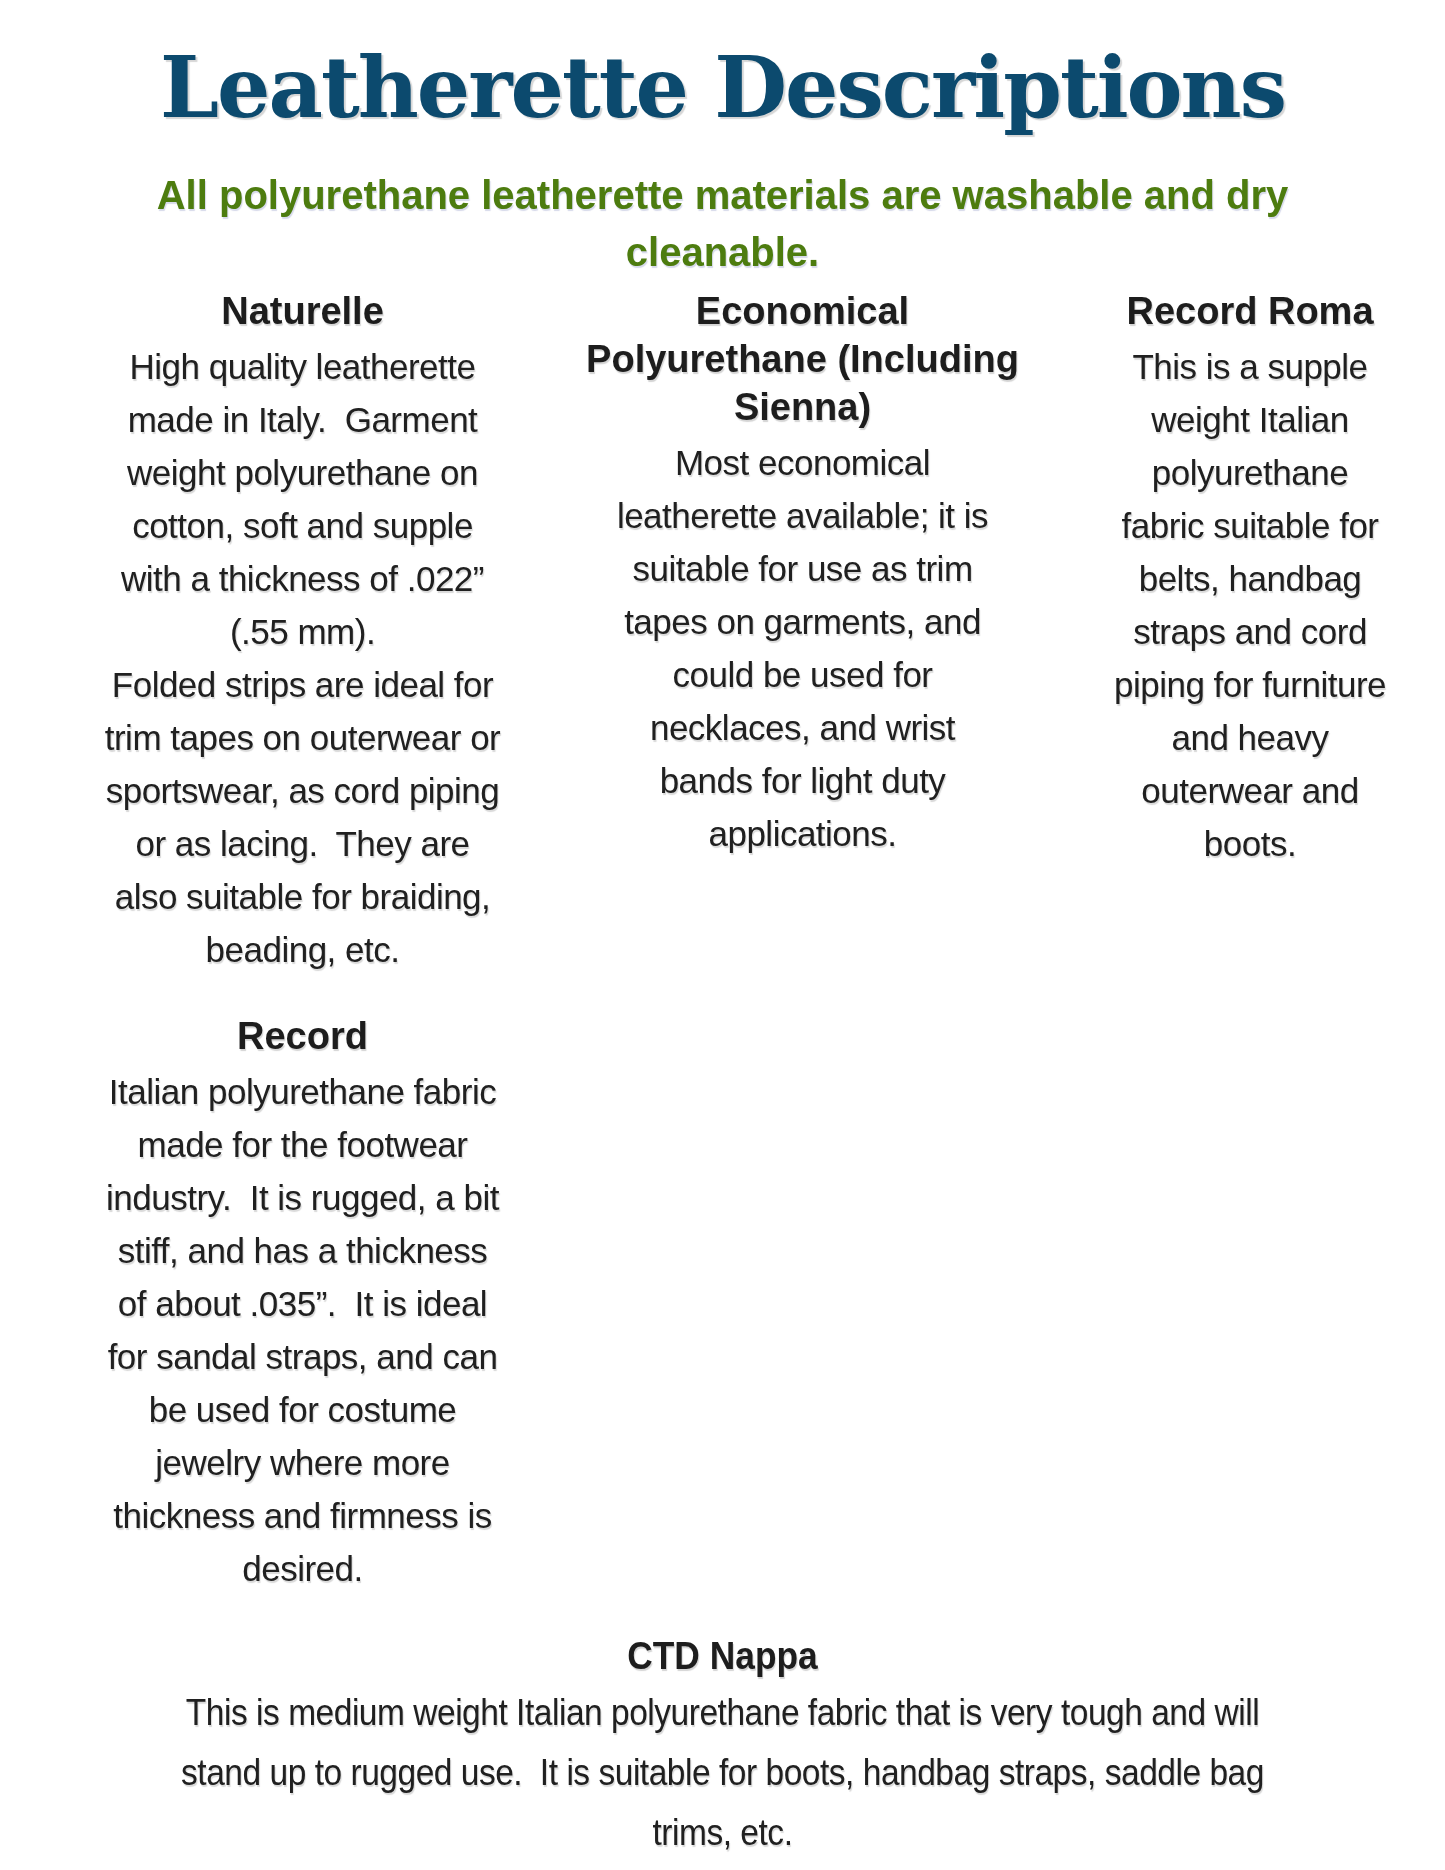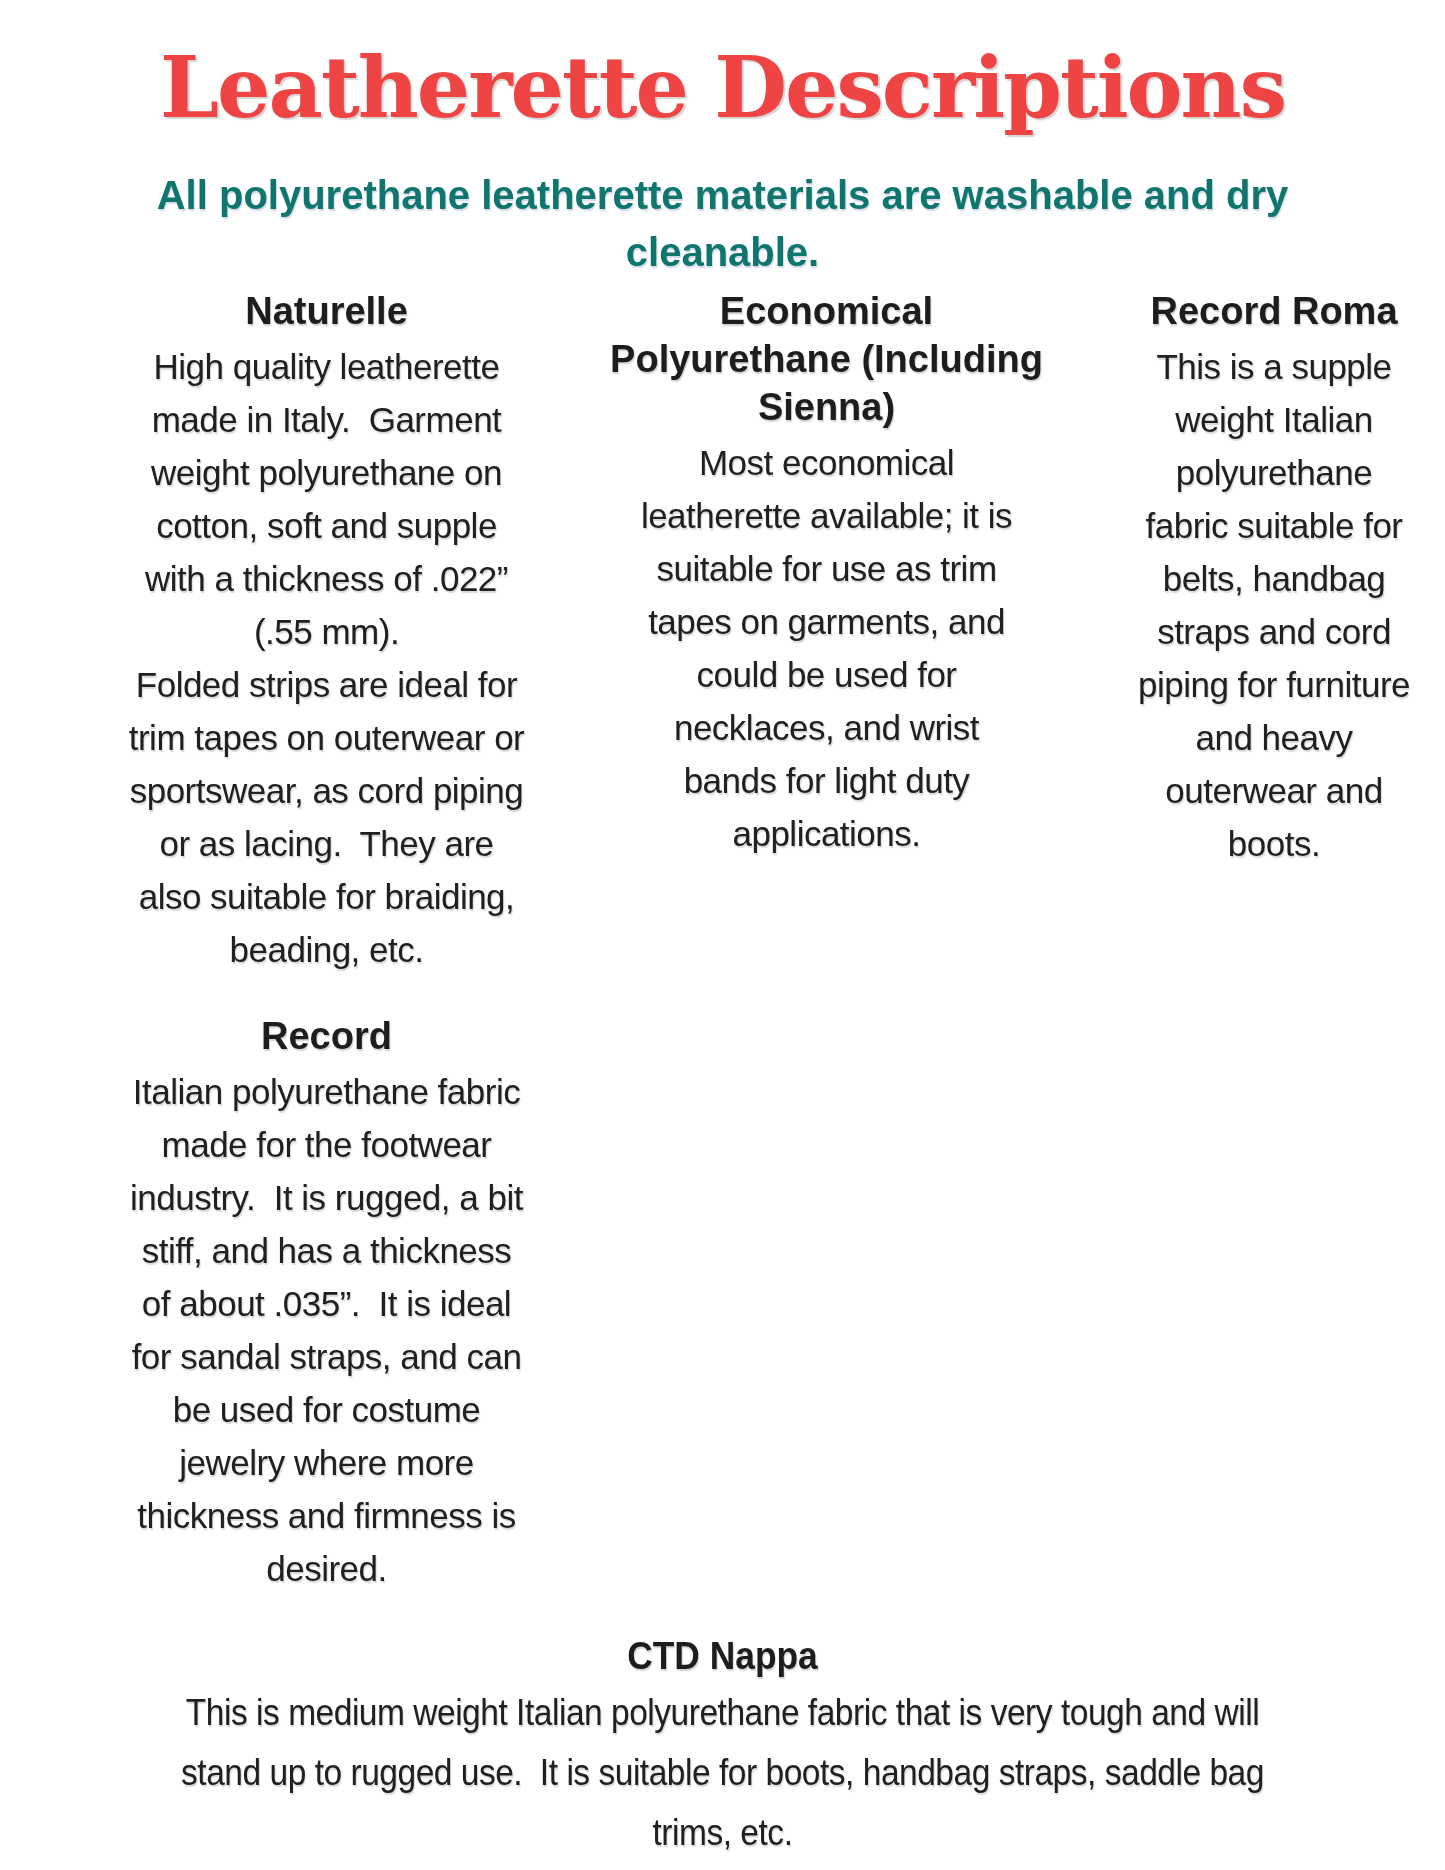--- a/index.html
+++ b/index.html
@@ -24,7 +24,7 @@
     font-size: 84px;
     line-height: 1.18;
     letter-spacing: -2px;
-    color: #ef4444;
+    color: #0c4a6e;
     text-shadow: 2px 2px 1px rgba(30,30,30,0.18);
   }
   .page-subtitle {

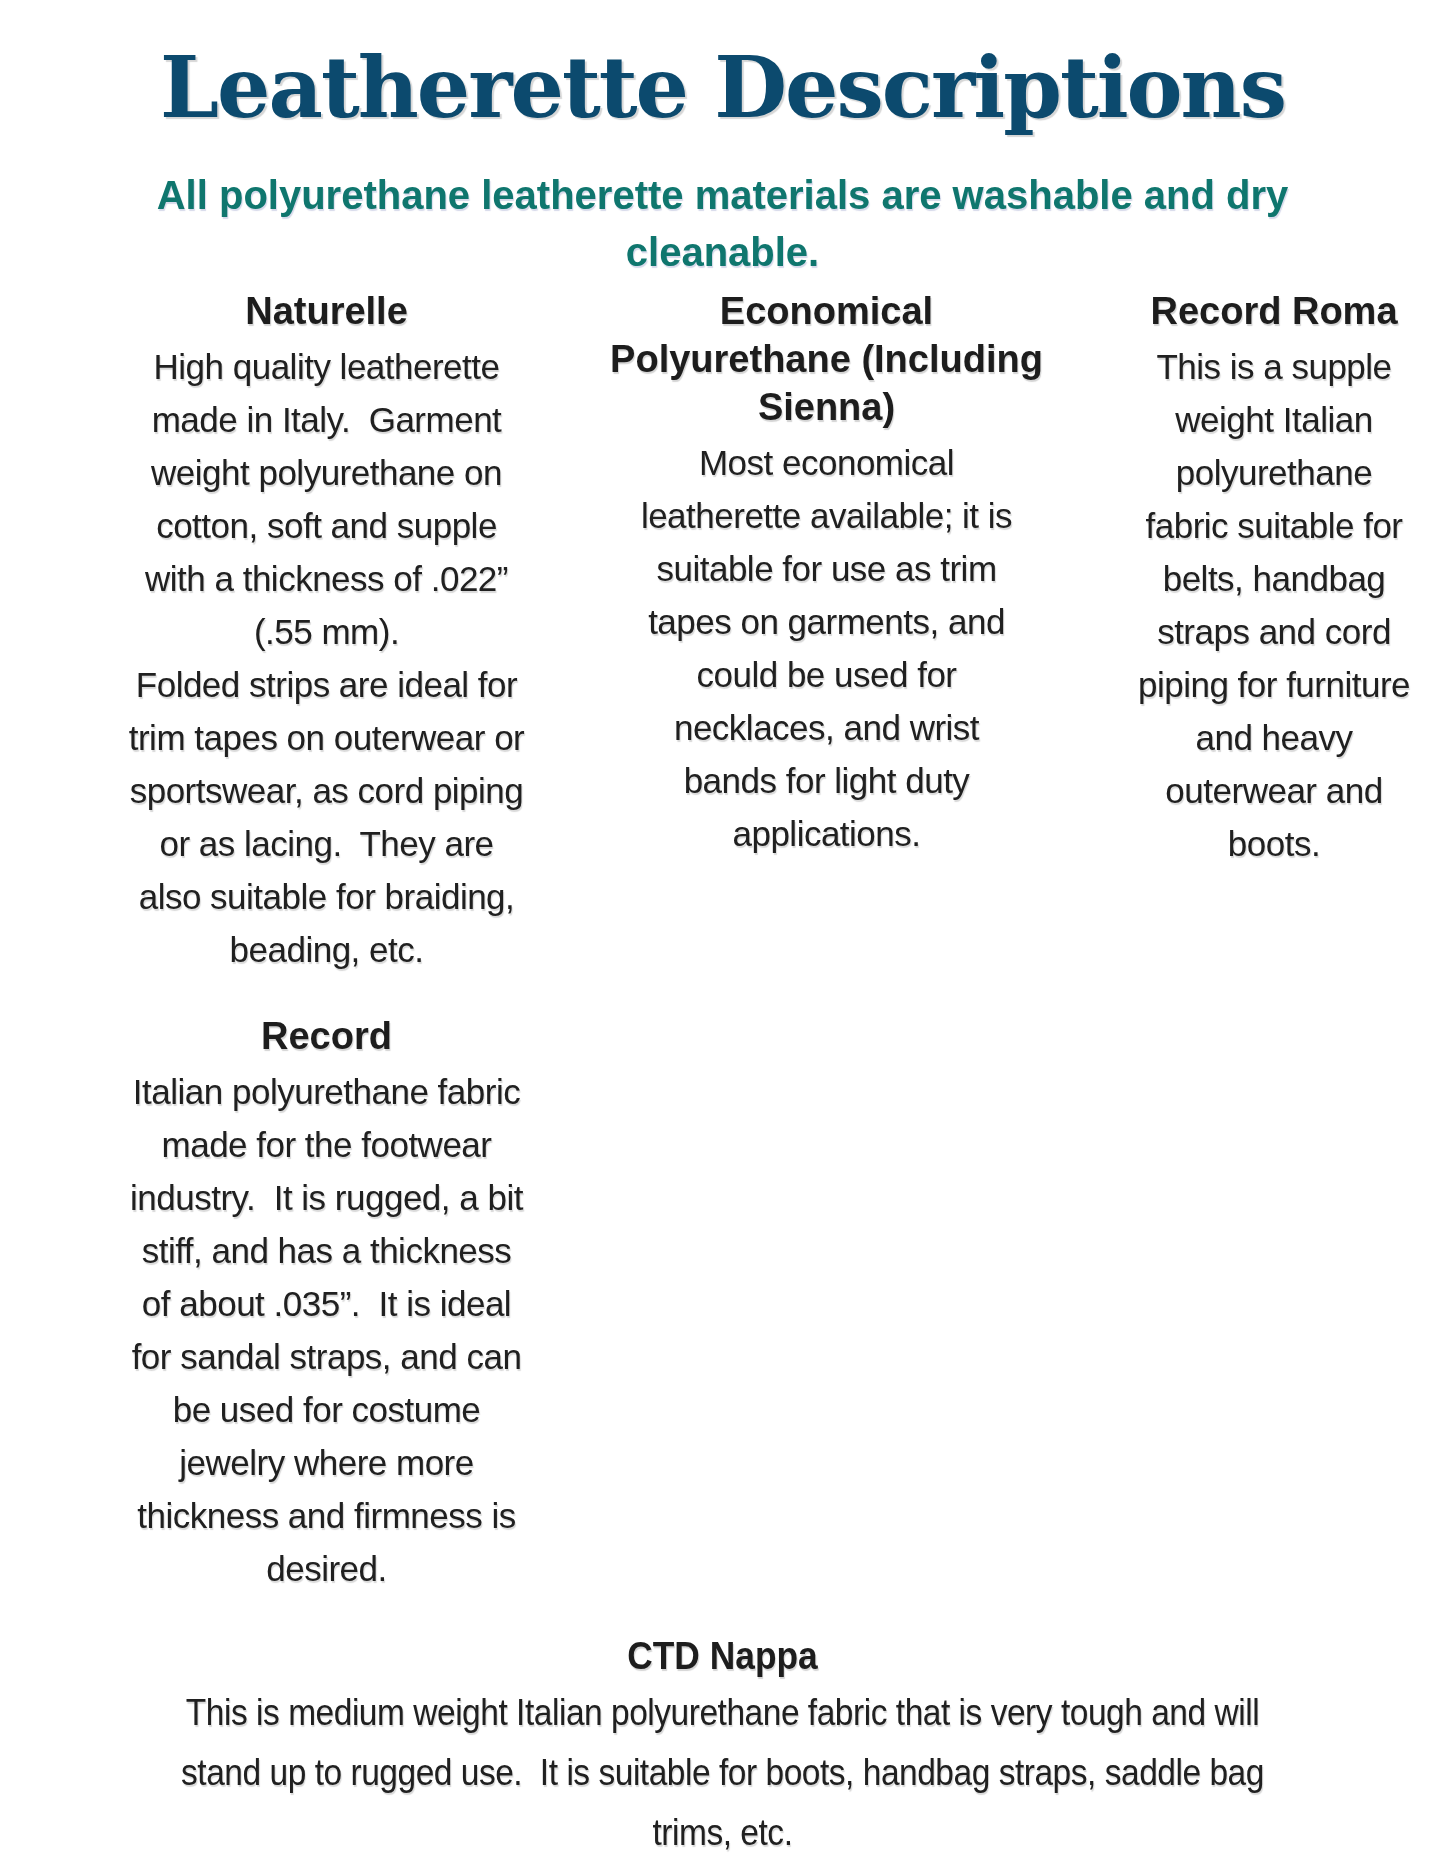--- a/index.html
+++ b/index.html
@@ -33,7 +33,7 @@
     font-weight: 700;
     font-size: 40px;
     line-height: 57px;
-    color: #0f766e;
+    color: #4d7c0f;
     white-space: pre;
     text-shadow: 1px 2px 1px rgba(70,80,160,0.22);
   }

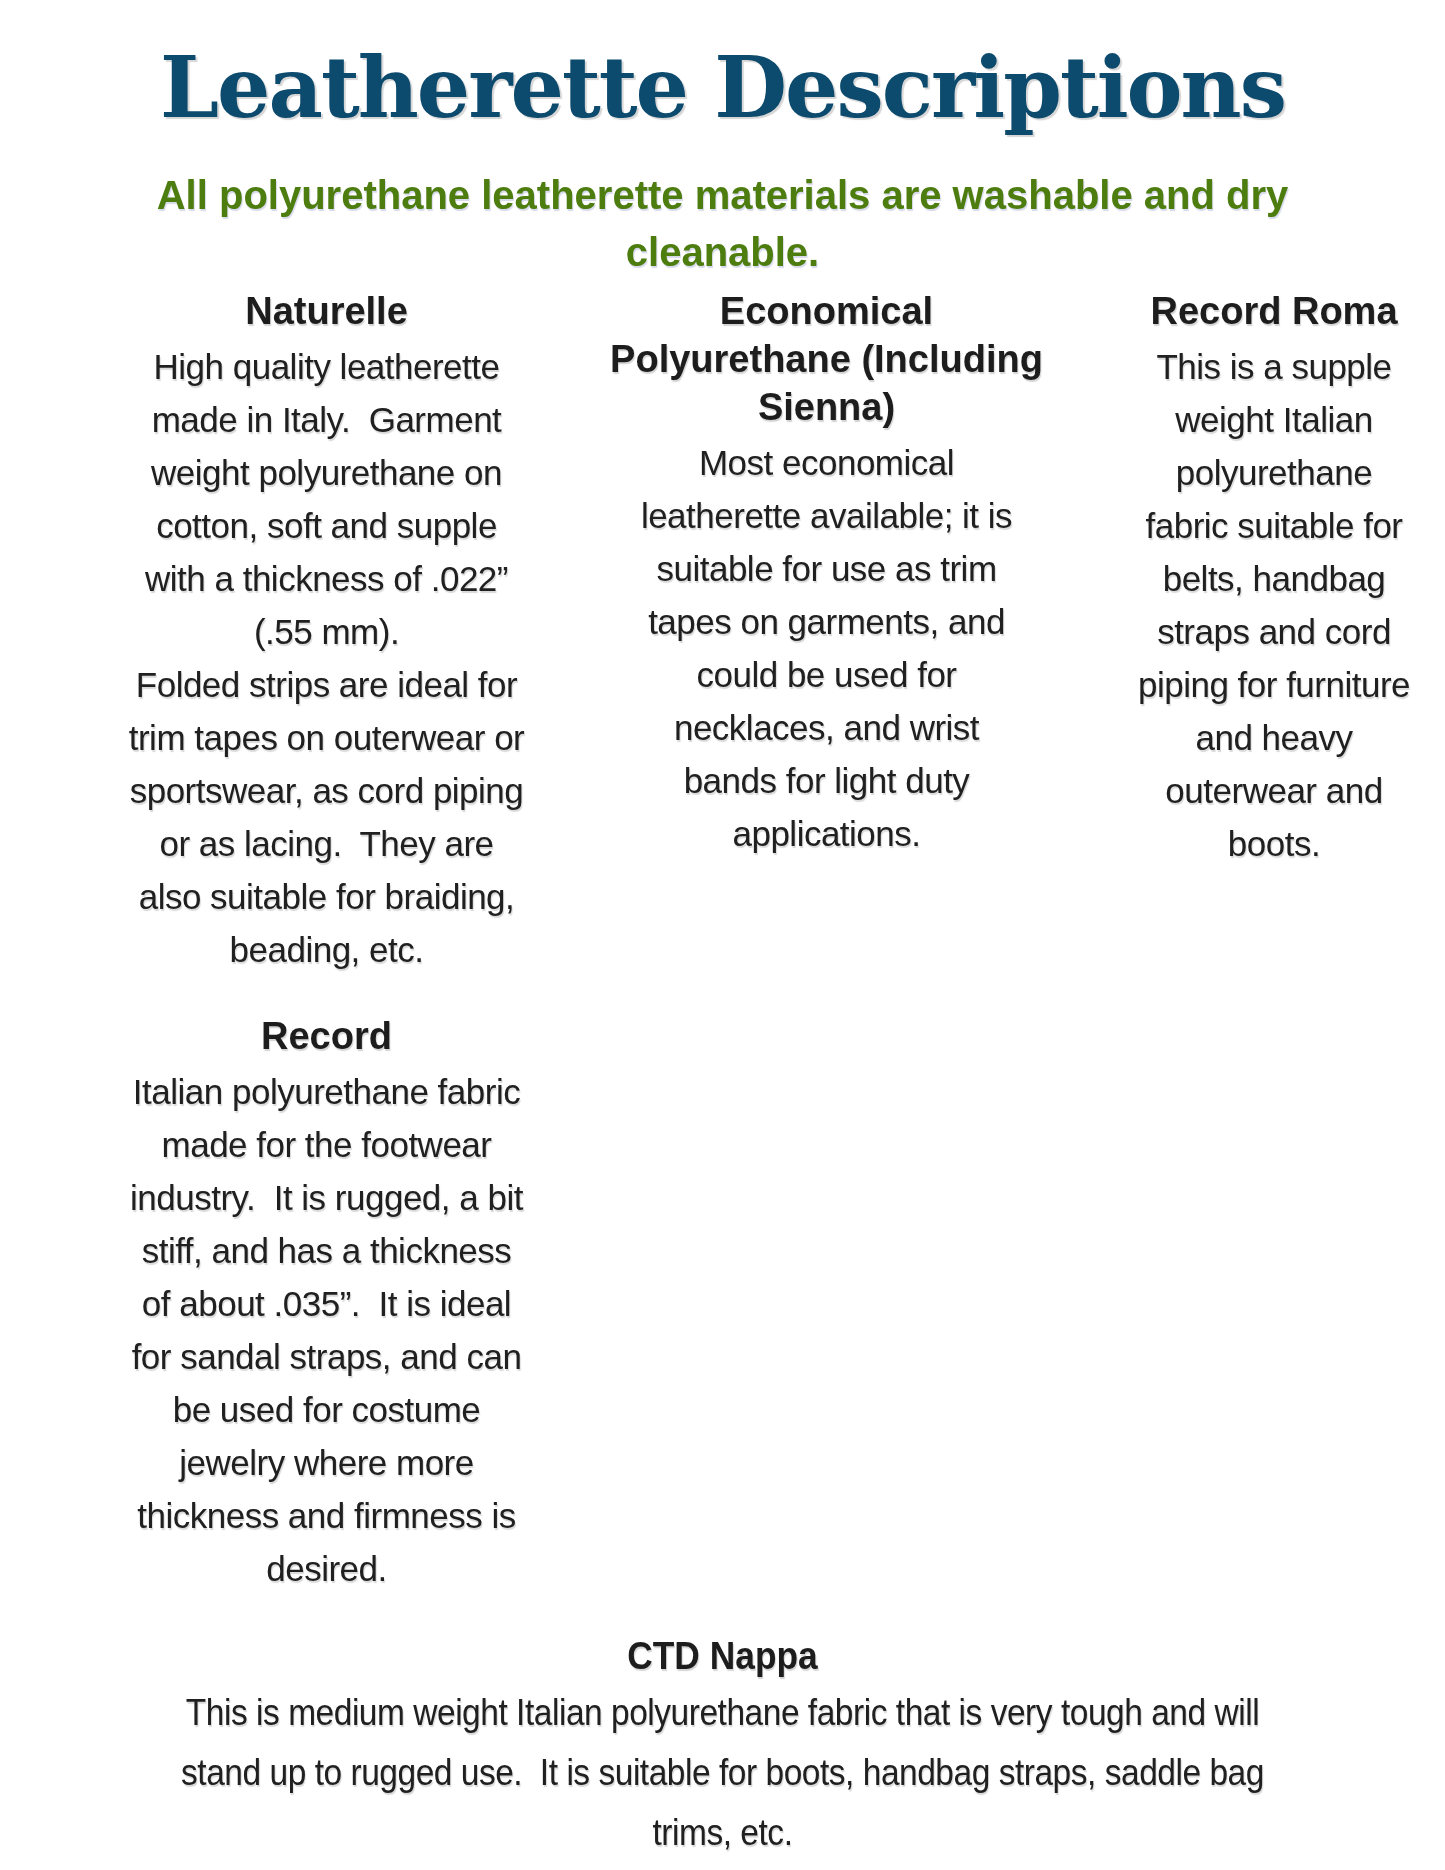--- a/index.html
+++ b/index.html
@@ -43,7 +43,7 @@
     column-gap: 25px;
     row-gap: 36px;
     justify-content: start;
-    padding-left: 84px;
+    padding-left: 60px;
     margin-top: 6px;
     align-items: start;
   }

